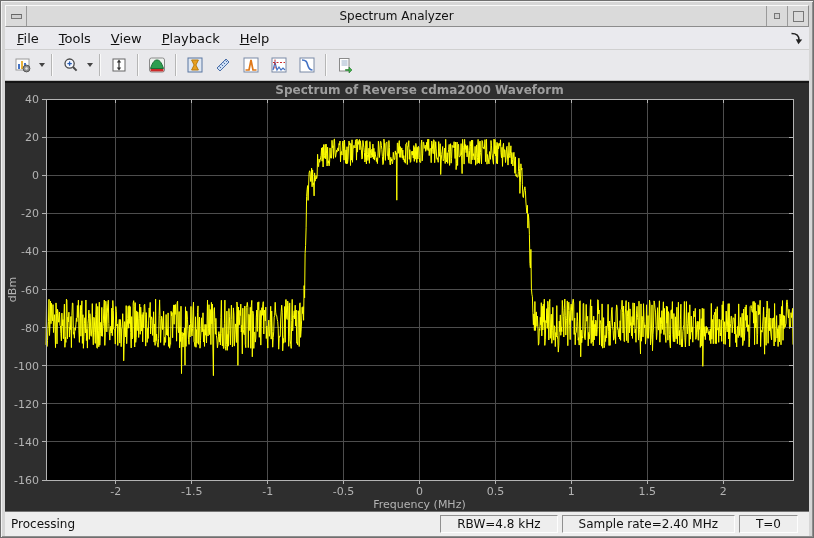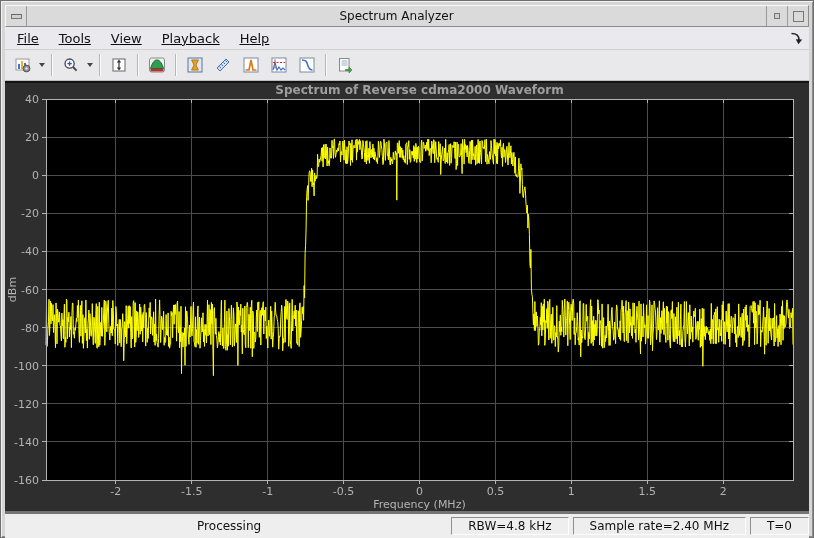--- a/index.html
+++ b/index.html
@@ -17,7 +17,7 @@
   .tb-btn .sq{width:9px;height:9px;border:1px solid #777;background:#dadada;}
   .tb-title{flex:1;text-align:center;font-size:12px;color:#111;}
   
-  .menubar{height:22px;background:#eaeaee;display:flex;align-items:center;border-bottom:1px solid #d0d0d0;text-decoration:underline;}
+  .menubar{height:22px;background:#eaeaee;display:flex;align-items:center;border-bottom:1px solid #d0d0d0;}
   .menu-item{font-size:13px;color:#111;padding:2px 8px;margin-left:4px;}
   .menu-item u{text-decoration:underline;}
   .menu-spacer{flex:1;}

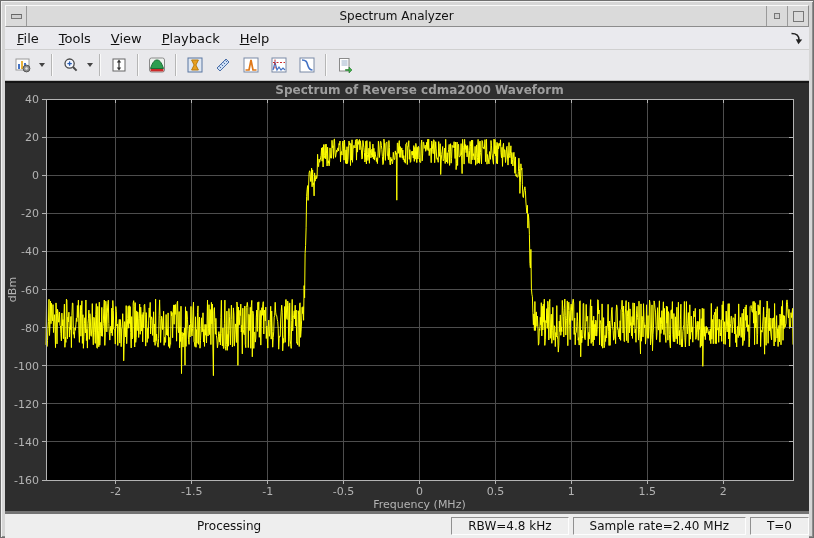--- a/index.html
+++ b/index.html
@@ -32,7 +32,7 @@
   .figure{height:428px;background:#2e2e2e;border-top:2px solid #141414;position:relative;}
   .figure svg{position:absolute;left:0;top:0;}
   
-  .statusbar{height:24px;background:#eeeeee;border-top:3px solid #737373;display:flex;align-items:center;font-size:12px;color:#111;text-align:center;}
+  .statusbar{height:24px;background:#eeeeee;border-top:1px solid #737373;display:flex;align-items:center;font-size:12px;color:#111;}
   .status-left{margin-left:6px;flex:1;}
   .panel{border:1px solid;border-color:#909090 #fdfdfd #fdfdfd #909090;background:#eee;
          padding:1px 16px;margin-left:4px;font-size:12px;white-space:nowrap;}

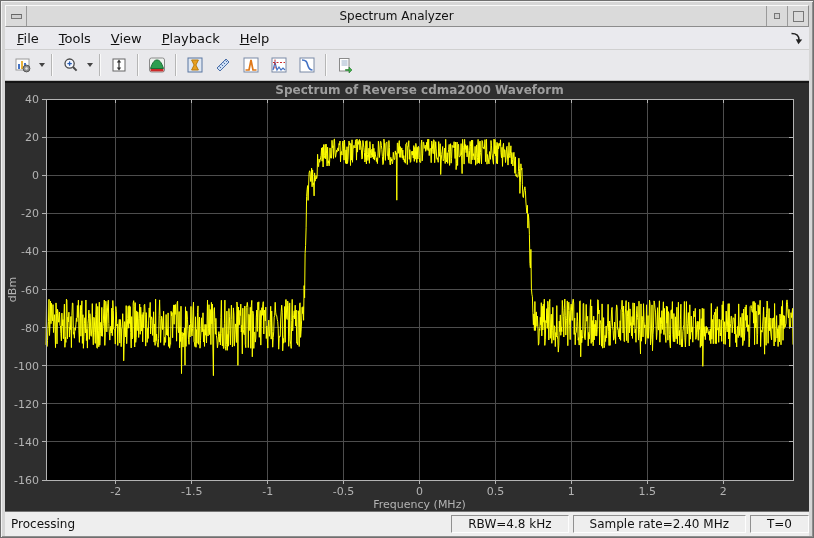--- a/index.html
+++ b/index.html
@@ -36,7 +36,7 @@
   .status-left{margin-left:6px;flex:1;}
   .panel{border:1px solid;border-color:#909090 #fdfdfd #fdfdfd #909090;background:#eee;
          padding:1px 16px;margin-left:4px;font-size:12px;white-space:nowrap;}
-  .panel:last-child{margin-right:0;}
+  .panel:last-child{margin-right:11px;}
 </style>
 </head>
 <body>

